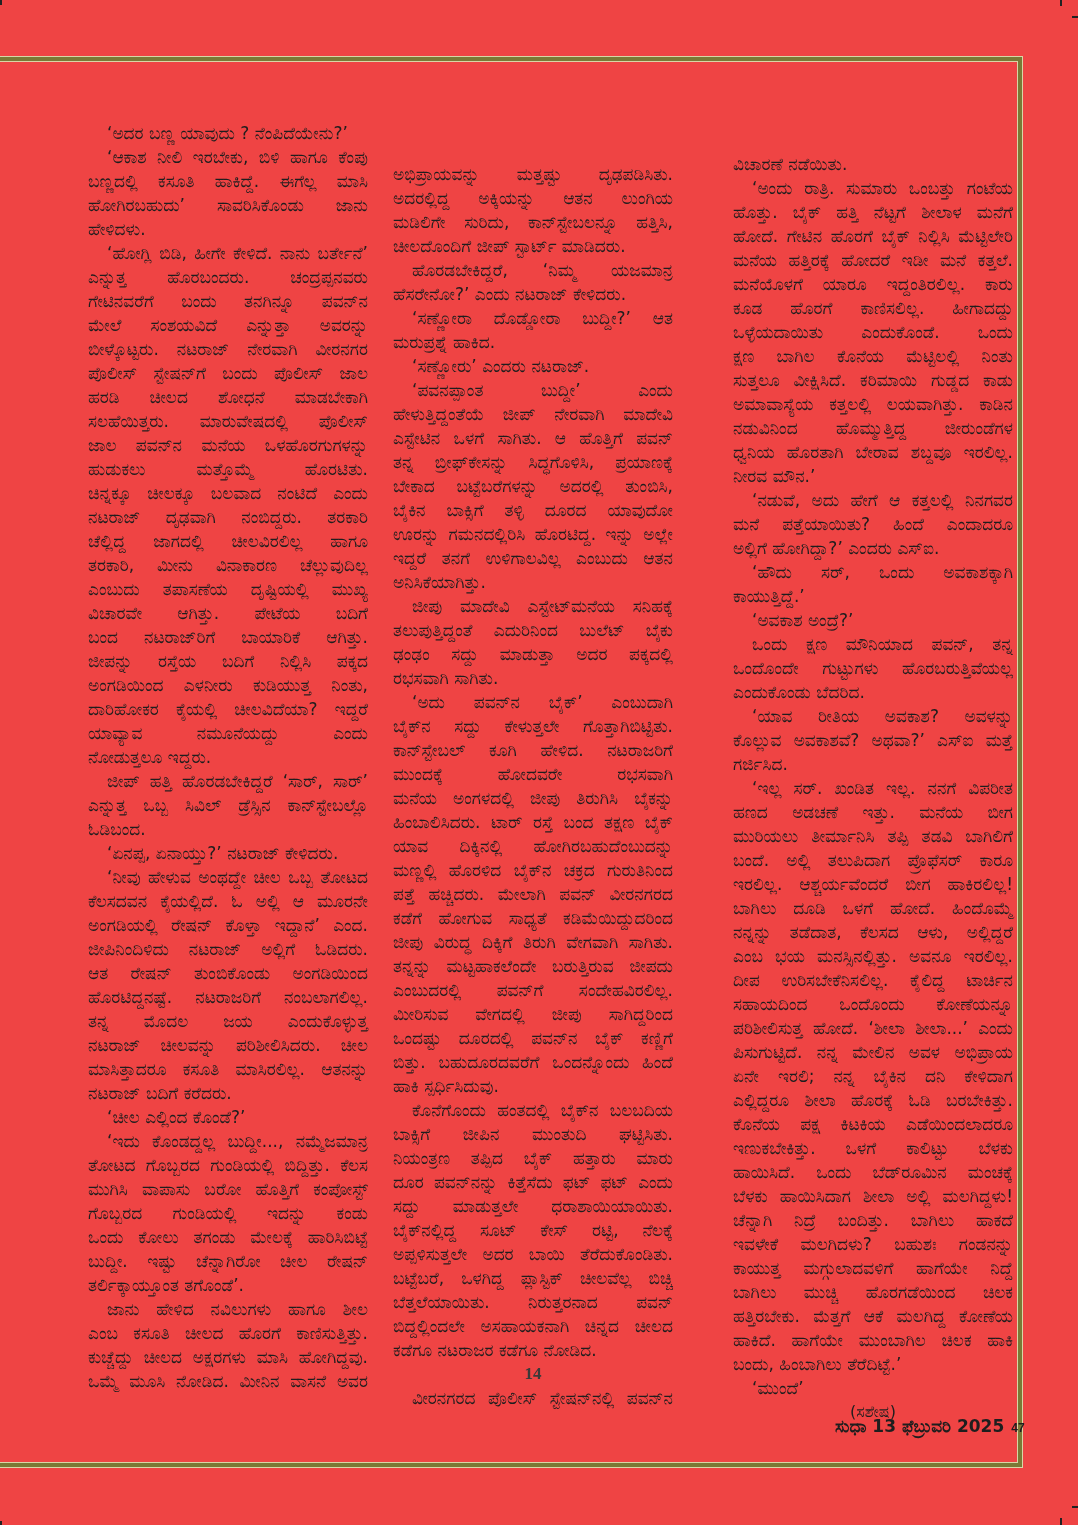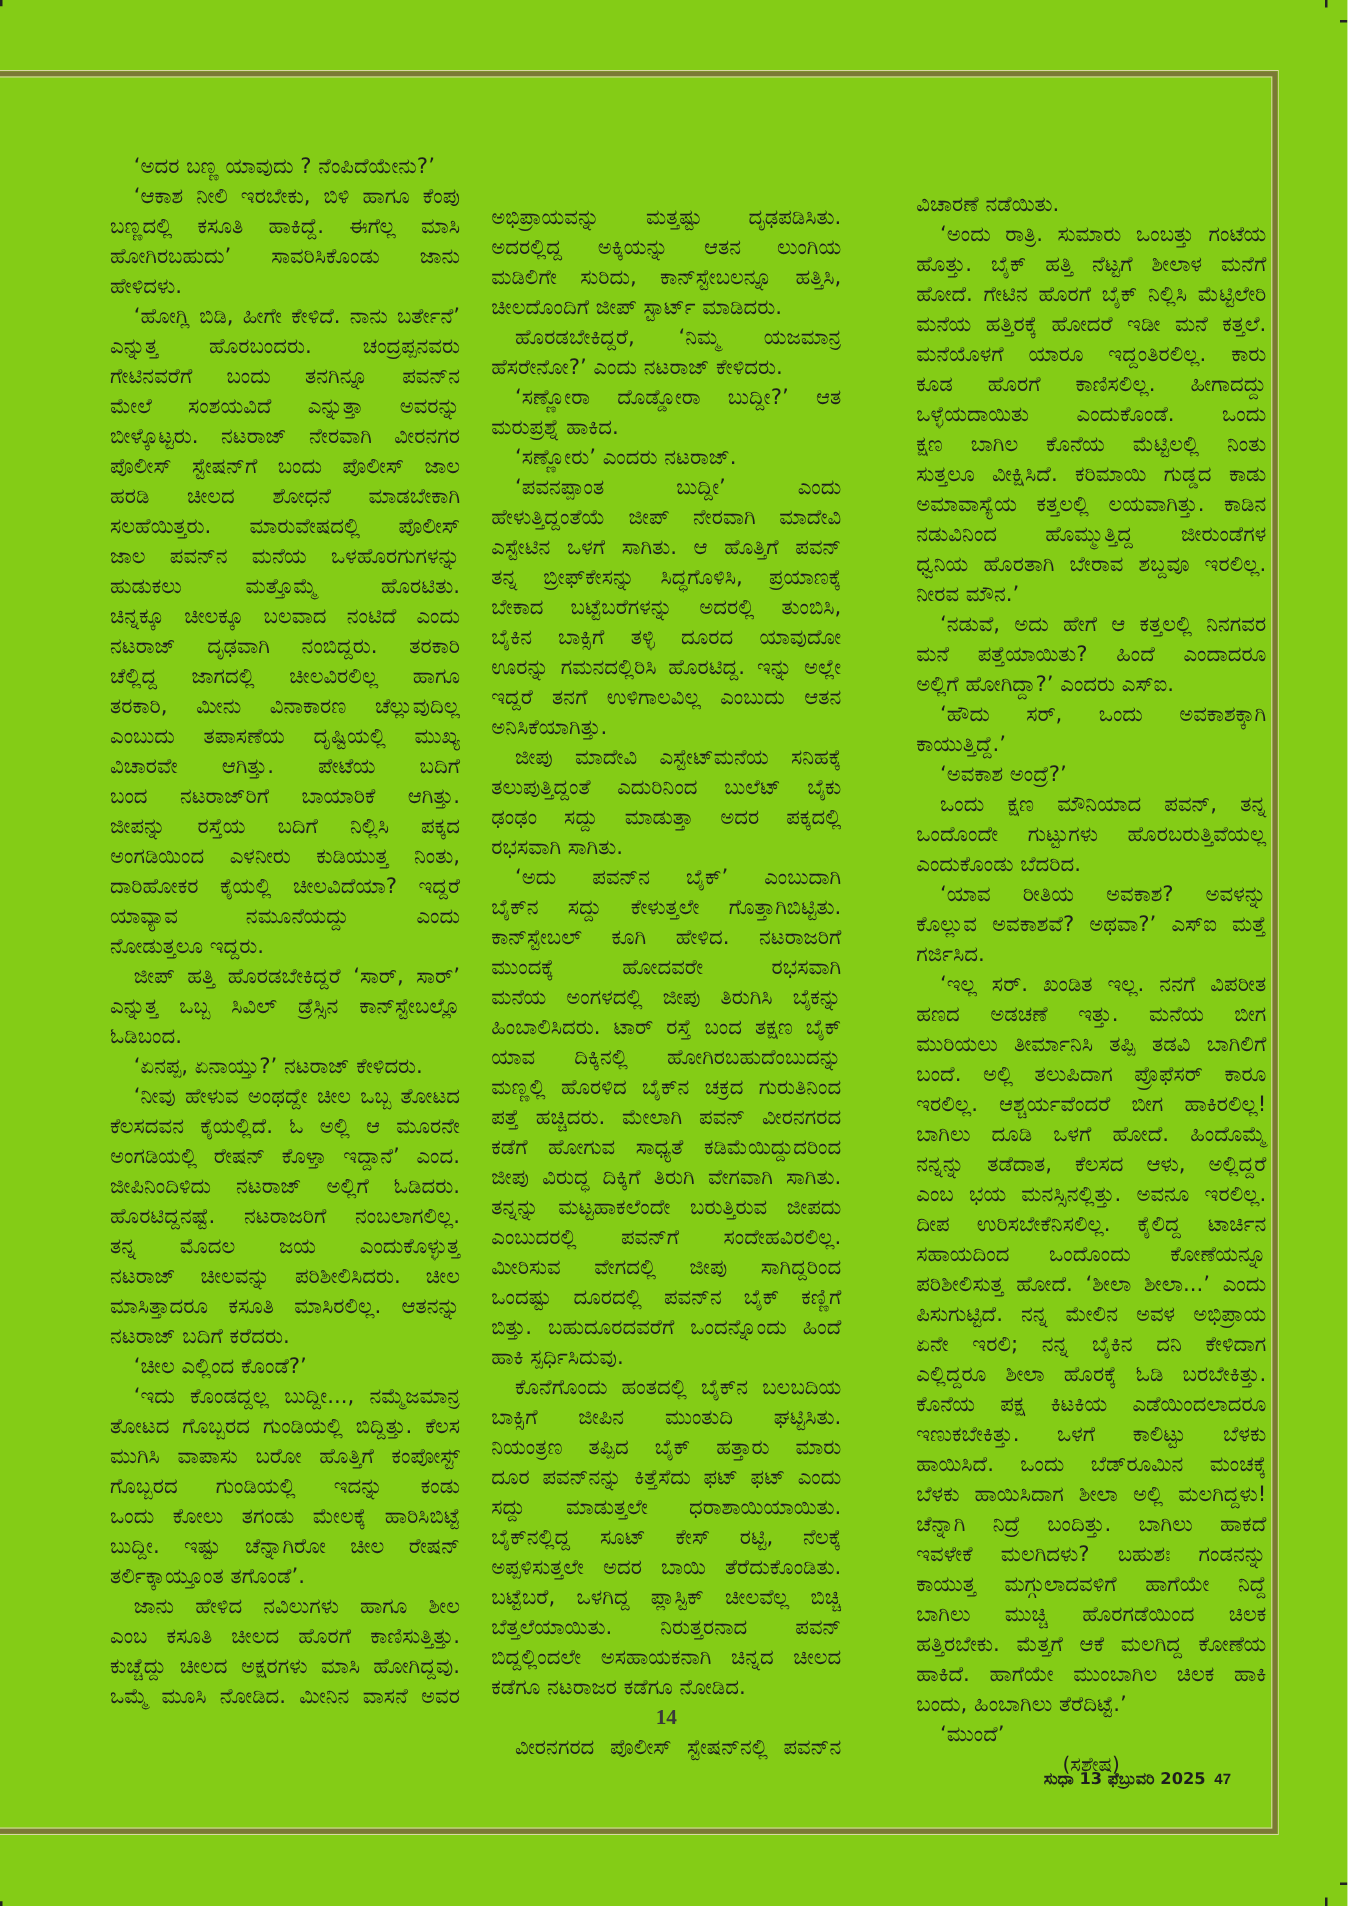--- a/index.html
+++ b/index.html
@@ -7,7 +7,7 @@
     position: relative;
     width: 1078px;
     height: 1525px;
-    background: #84cc16;
+    background: #ef4444;
     overflow: hidden;
     font-family: "DejaVu Sans", sans-serif;
   }

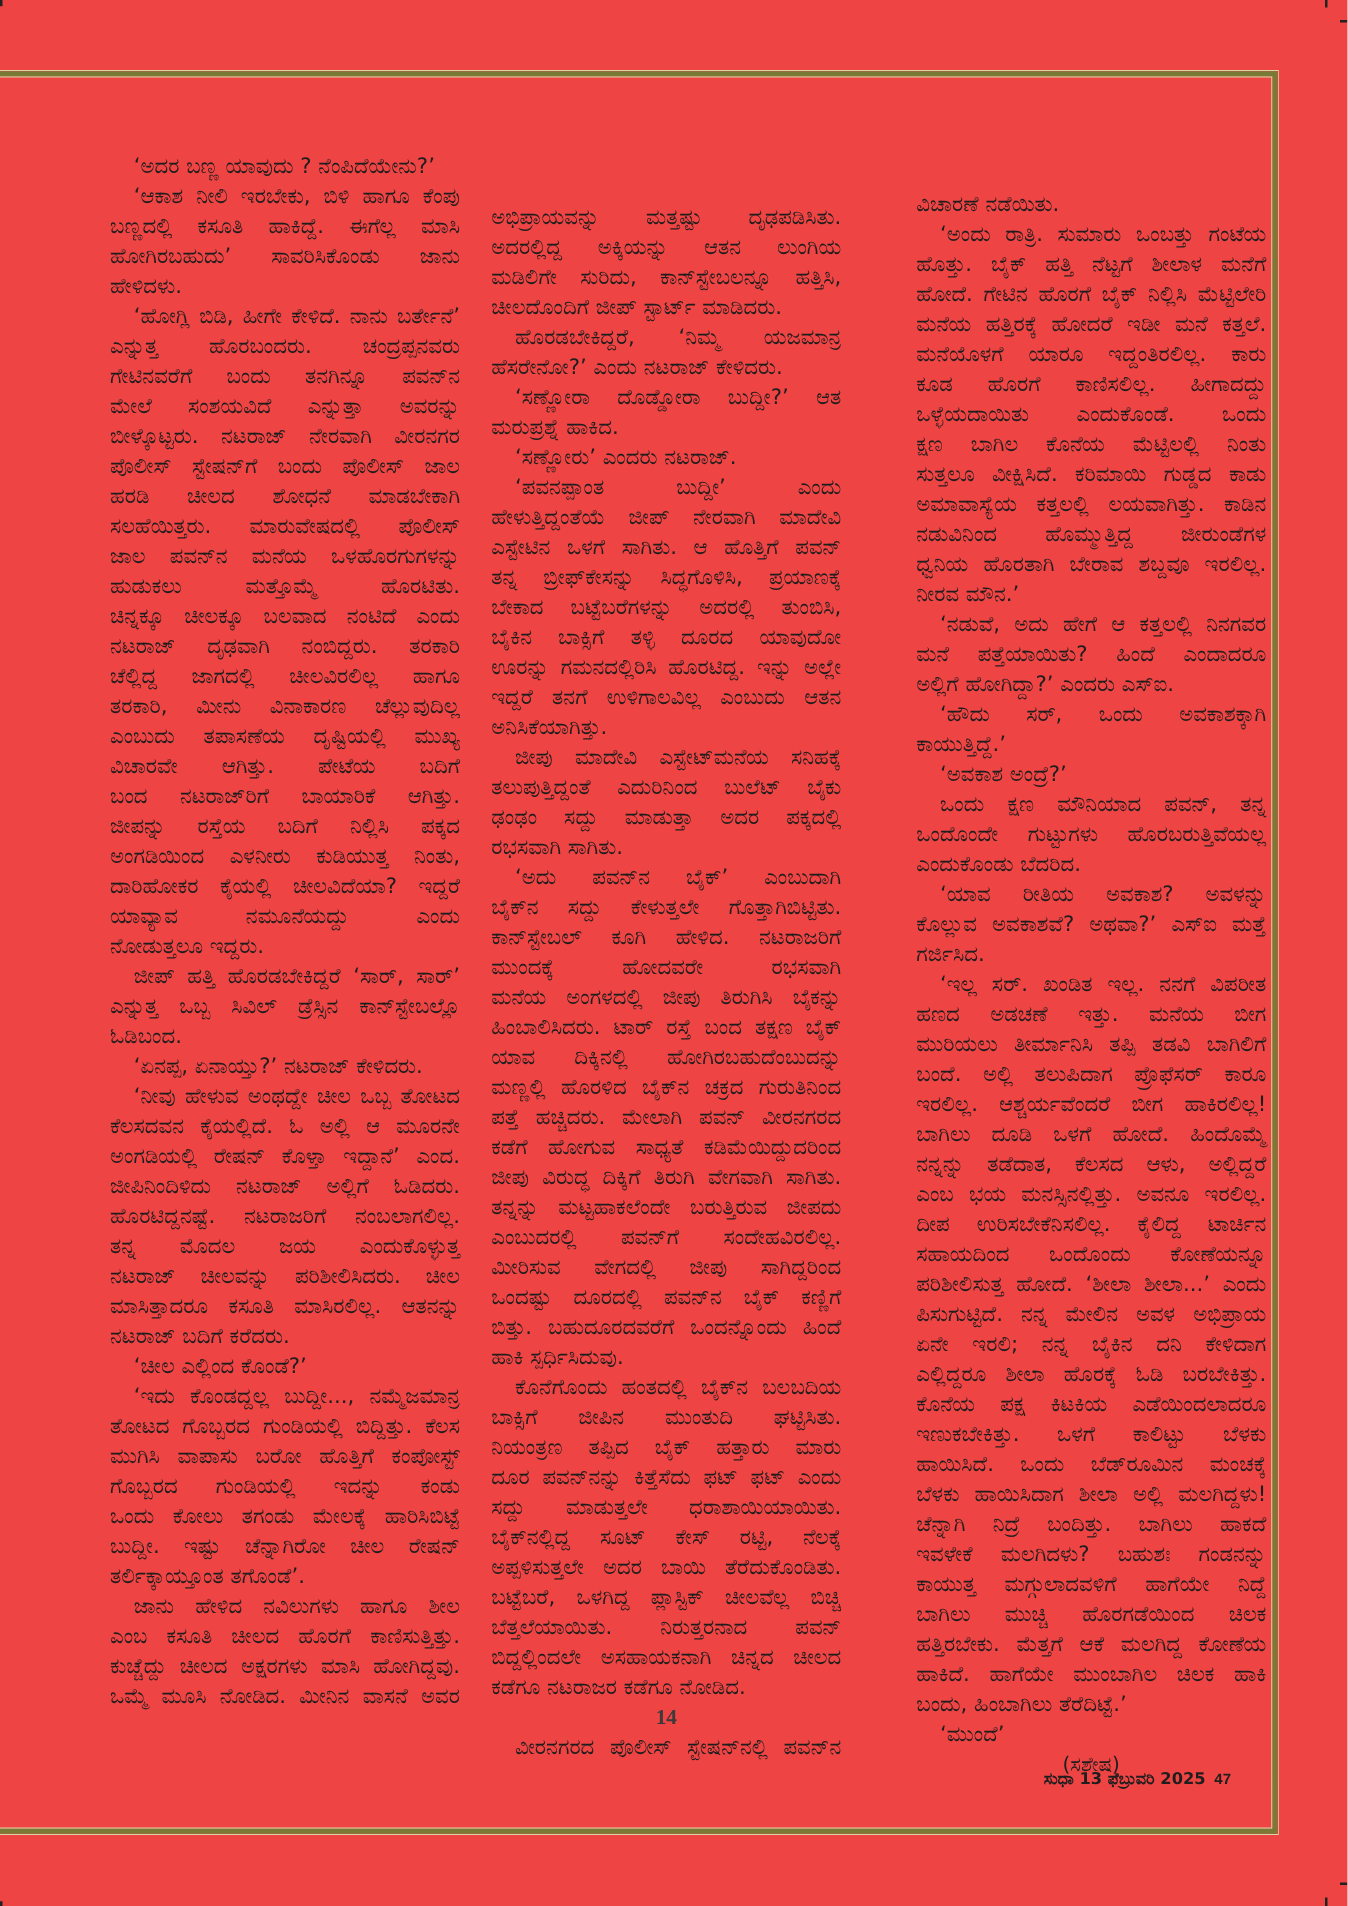--- a/index.html
+++ b/index.html
@@ -140,6 +140,7 @@
         <div class="line">ಕೆಲಸದವನ ಕೈಯಲ್ಲಿದೆ. ಓ ಅಲ್ಲಿ ಆ ಮೂರನೇ</div>
         <div class="line">ಅಂಗಡಿಯಲ್ಲಿ ರೇಷನ್ ಕೊಳ್ತಾ ಇದ್ದಾನೆ’ ಎಂದ.</div>
         <div class="line">ಜೀಪಿನಿಂದಿಳಿದು ನಟರಾಜ್ ಅಲ್ಲಿಗೆ ಓಡಿದರು.</div>
+        <div class="line">ಆತ ರೇಷನ್ ತುಂಬಿಕೊಂಡು ಅಂಗಡಿಯಿಂದ</div>
         <div class="line">ಹೊರಟಿದ್ದನಷ್ಟೆ. ನಟರಾಜರಿಗೆ ನಂಬಲಾಗಲಿಲ್ಲ.</div>
         <div class="line">ತನ್ನ ಮೊದಲ ಜಯ ಎಂದುಕೊಳ್ಳುತ್ತ</div>
         <div class="line">ನಟರಾಜ್ ಚೀಲವನ್ನು ಪರಿಶೀಲಿಸಿದರು. ಚೀಲ</div>

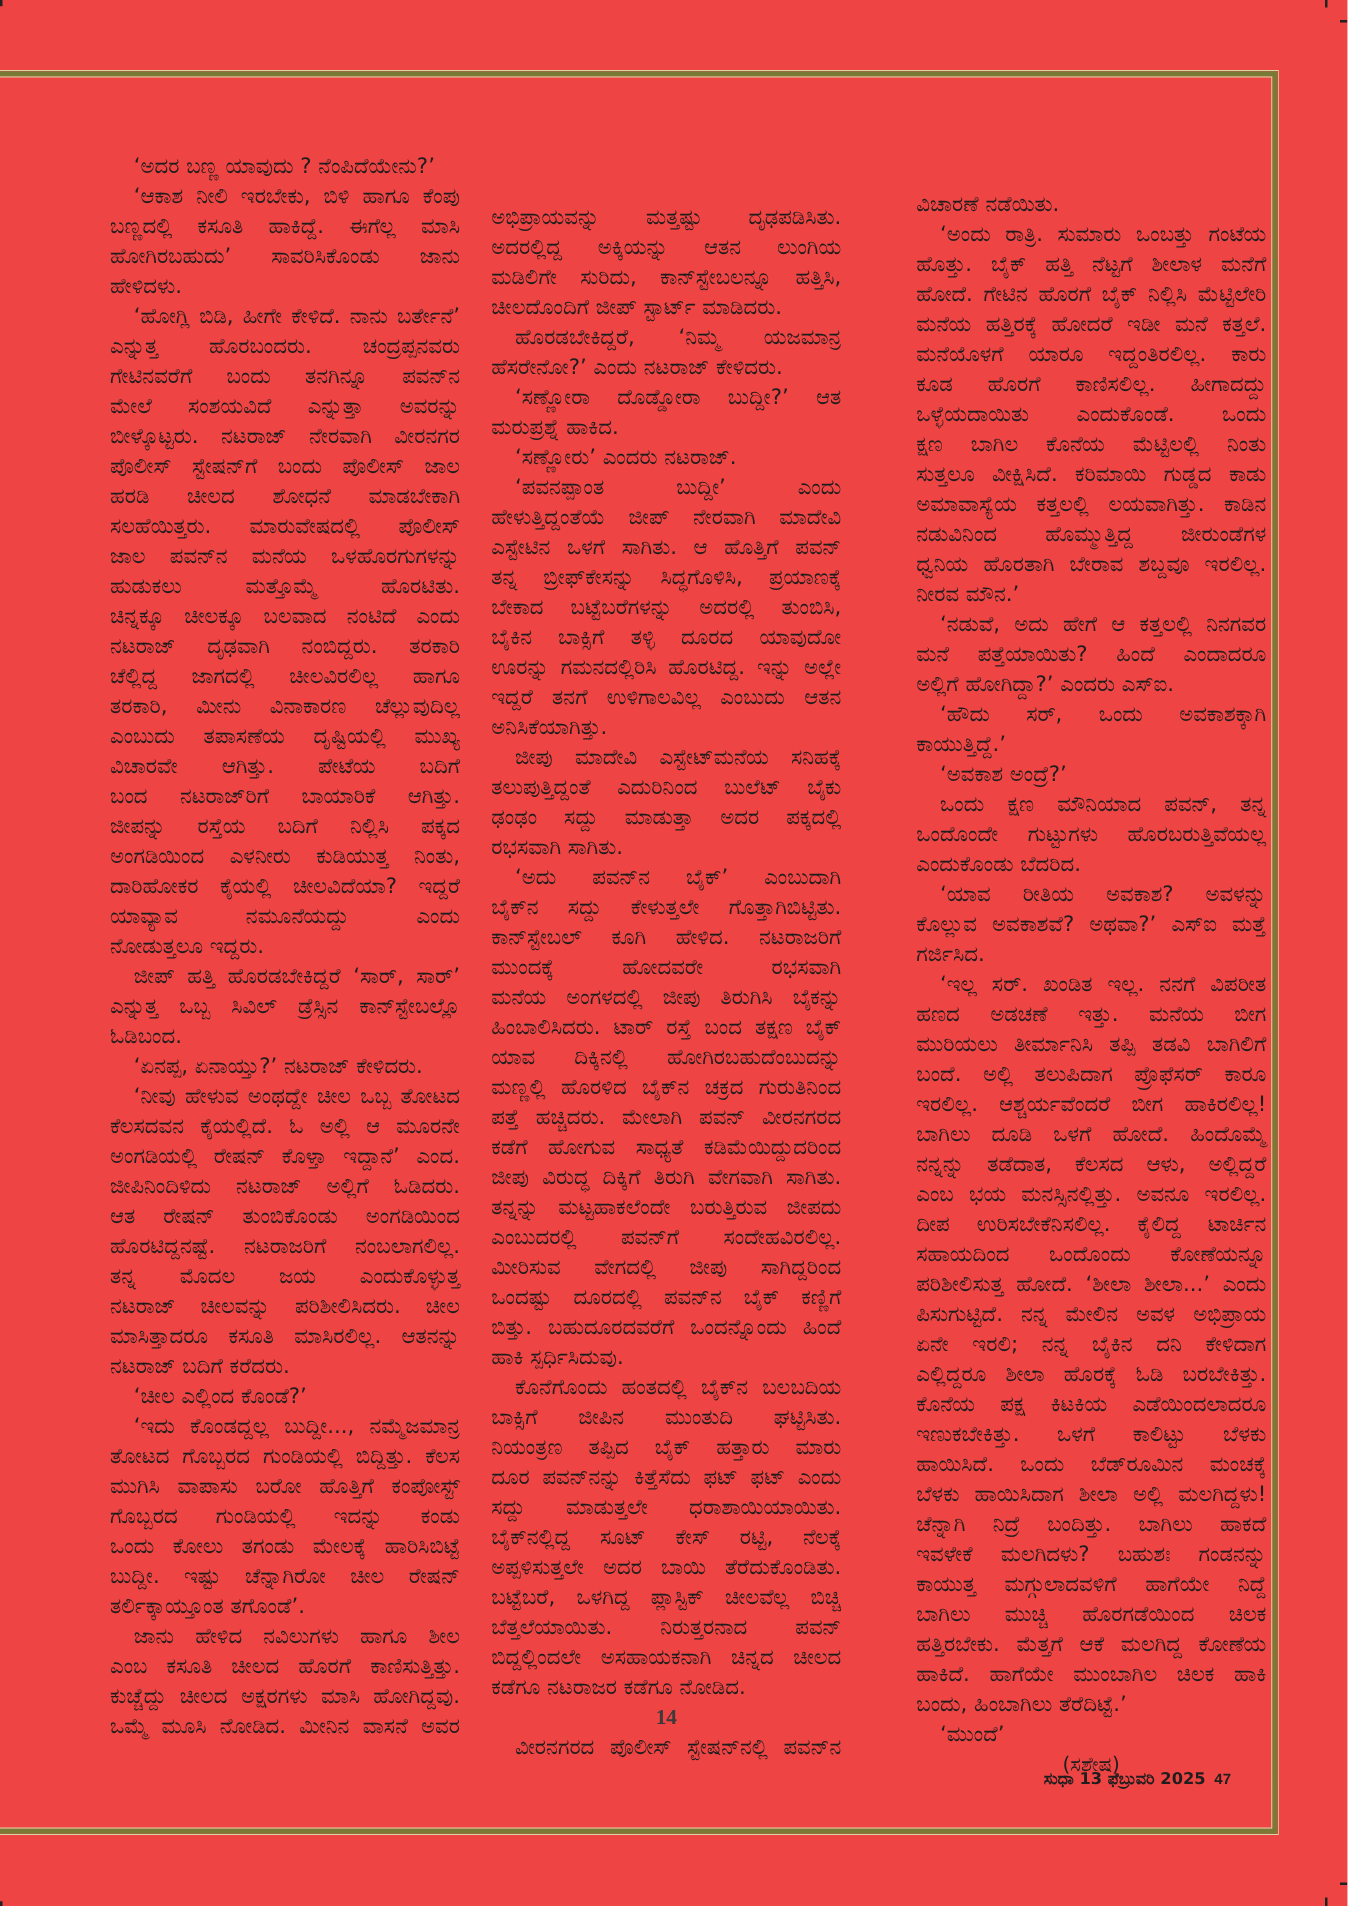--- a/index.html
+++ b/index.html
@@ -71,7 +71,7 @@
   }
   .footer .issue {
     font-family: "DejaVu Sans", sans-serif;
-    font-size: 13px;
+    font-size: 17px;
     font-weight: bold;
   }
   .footer .pno {

